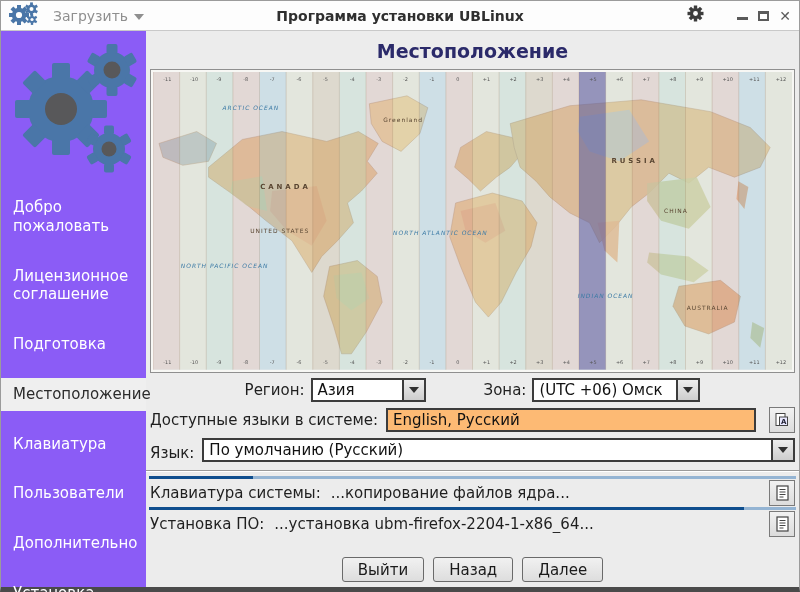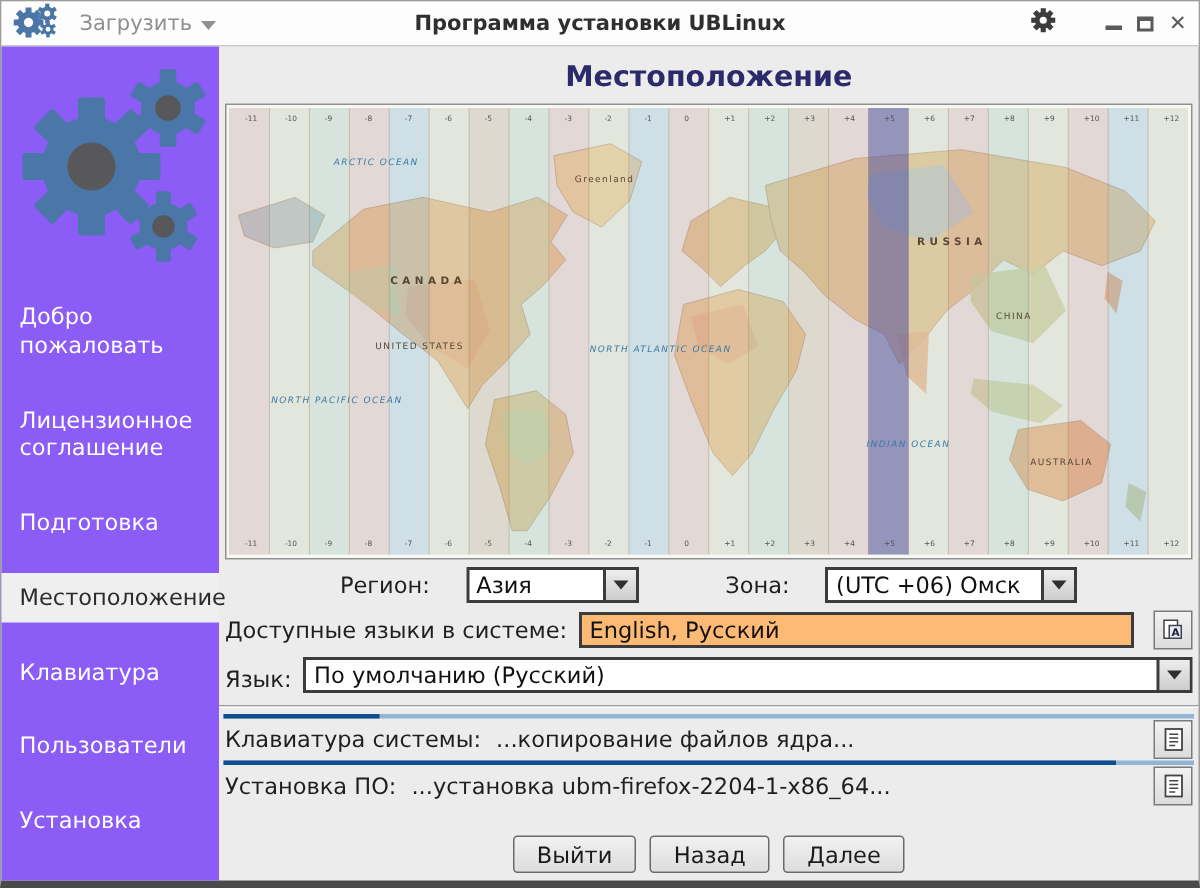--- a/index.html
+++ b/index.html
@@ -45,7 +45,7 @@
   .lbl { font-size:15px; color:#1f1f1f; white-space:nowrap; }
   .row { display:flex; align-items:center; margin:5px 4px 0; }
   .row-center { justify-content:center; gap:58px; }
-  .grp { display:flex; align-items:center; gap:24px; }
+  .grp { display:flex; align-items:center; gap:6px; }
   .combo { display:flex; align-items:stretch; height:24px; border:2px solid #3c3c3c; background:#fff; }
   .combo-value { flex:1; font-size:15px; color:#111; padding:1px 5px; white-space:nowrap; overflow:hidden; display:flex; align-items:center; }
   .combo-arrow { width:22px; flex:0 0 22px; border-left:2px solid #3c3c3c;

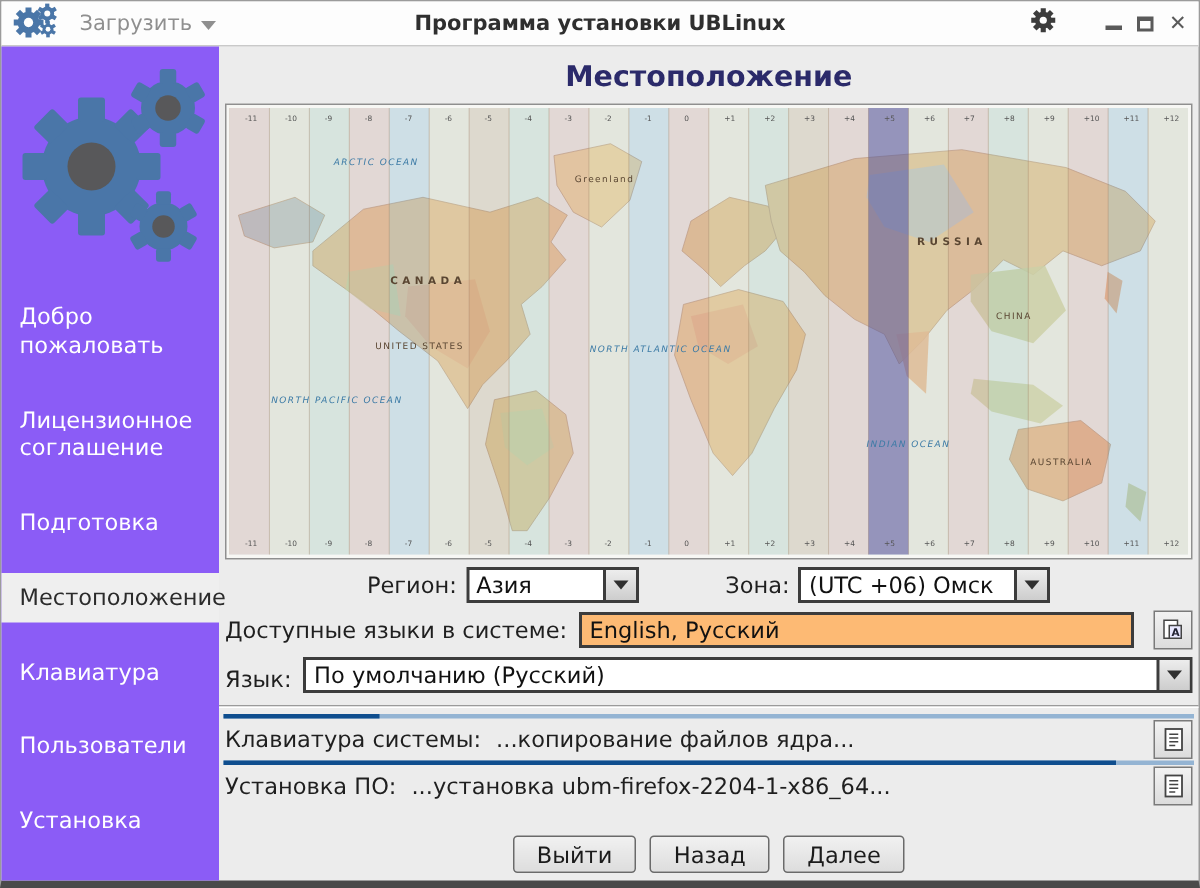--- a/index.html
+++ b/index.html
@@ -206,6 +206,7 @@
         <div class="side-item active">Местоположение</div>
         <div class="side-item">Клавиатура</div>
         <div class="side-item">Пользователи</div>
+        <div class="side-item">Дополнительно</div>
         <div class="side-item">Установка</div>
 
       </div>

